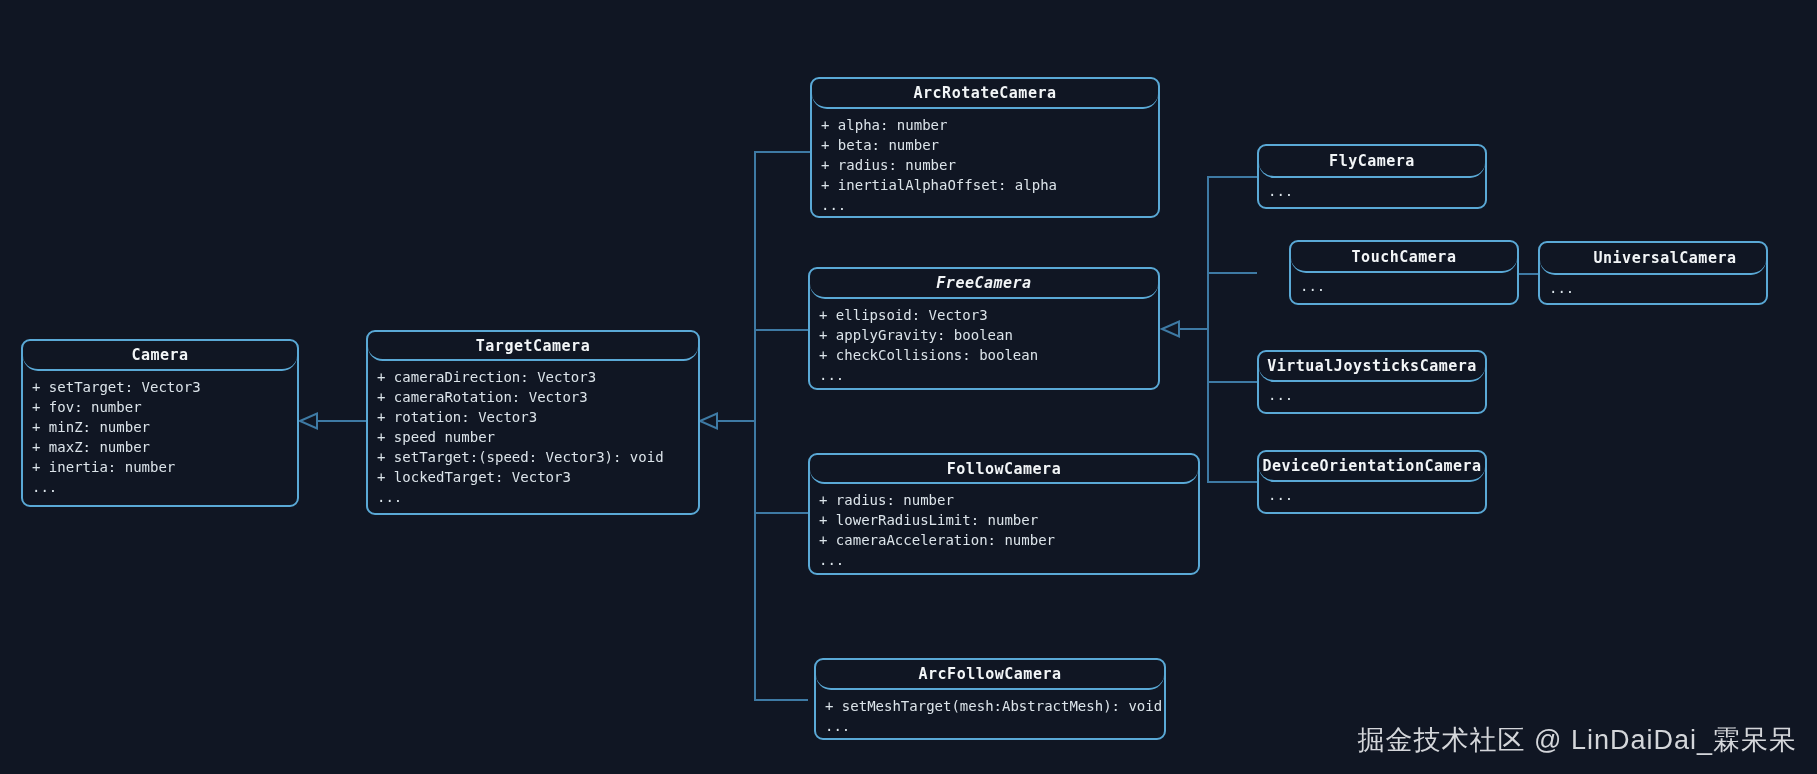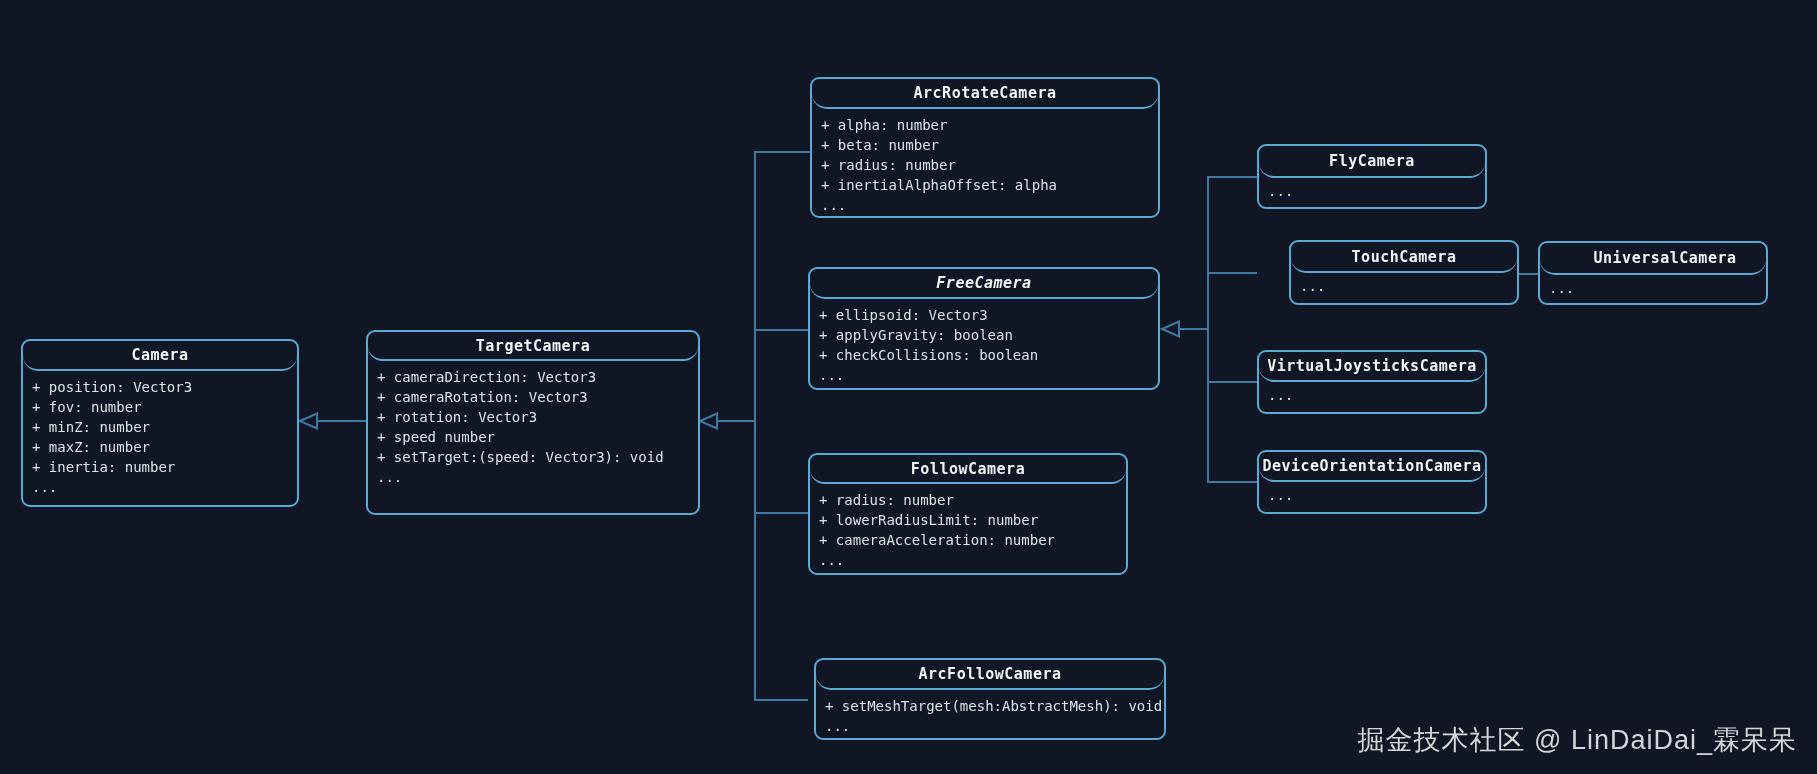--- a/index.html
+++ b/index.html
@@ -89,7 +89,7 @@
   <div class="classbox" style="left:21px;top:339px;width:278px;height:168px;">
     <div class="title" style="height:30px;">Camera</div>
     <div class="members">
-        <div class="member">+ position: Vector3</div>
+        <div class="member">+ setTarget: Vector3</div>
         <div class="member">+ fov: number</div>
         <div class="member">+ minZ: number</div>
         <div class="member">+ maxZ: number</div>

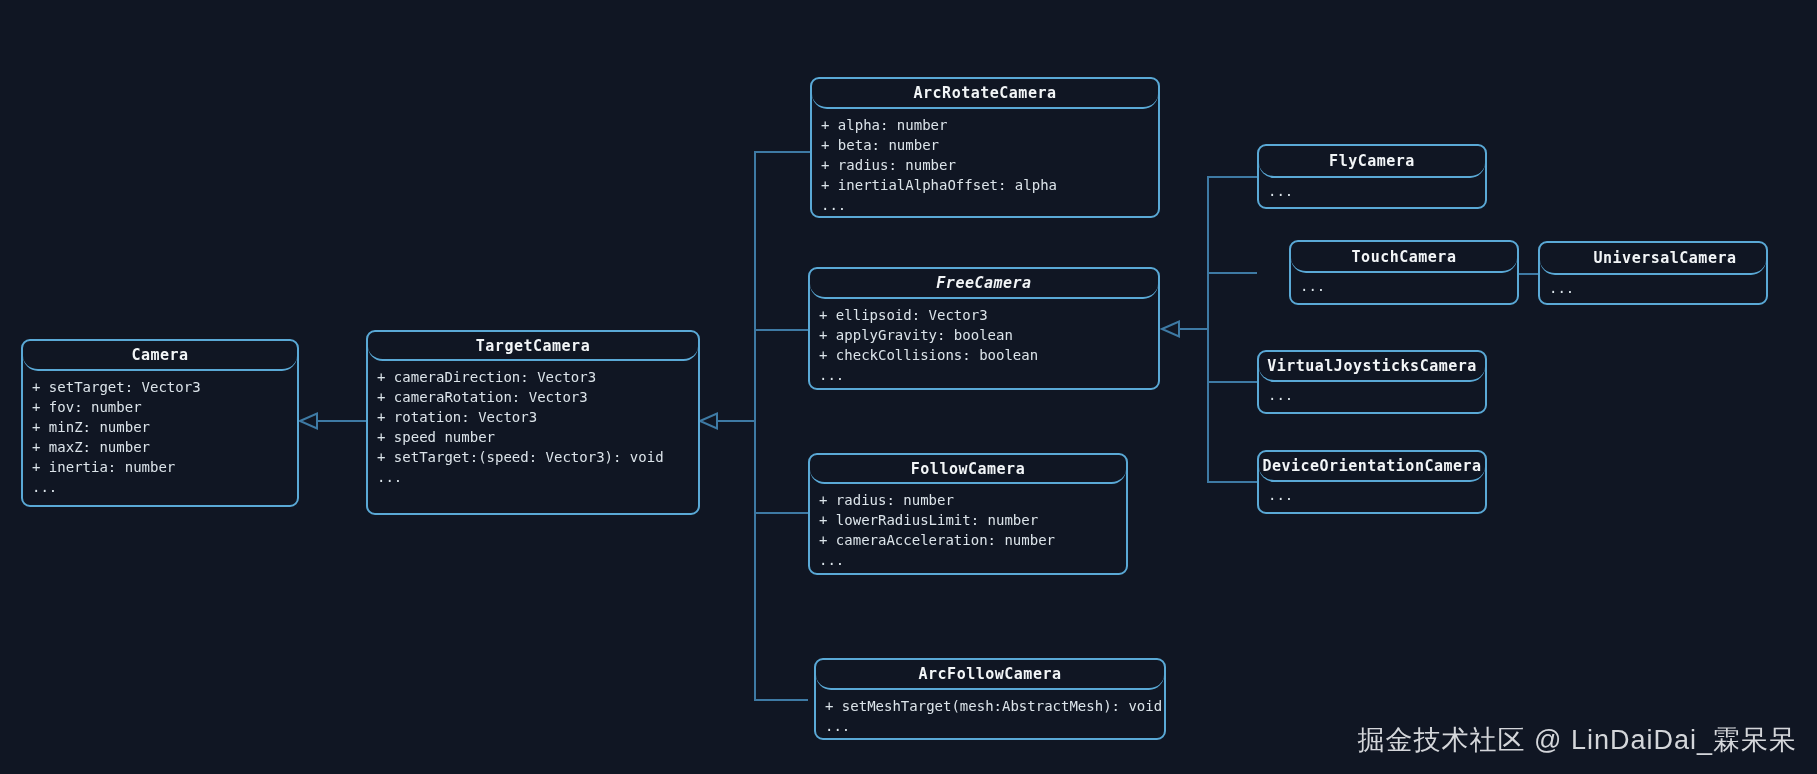--- a/index.html
+++ b/index.html
@@ -106,6 +106,7 @@
         <div class="member">+ rotation: Vector3</div>
         <div class="member">+ speed number</div>
         <div class="member">+ setTarget:(speed: Vector3): void</div>
+        <div class="member">+ lockedTarget: Vector3</div>
         <div class="member">...</div>
       </div>
   </div>

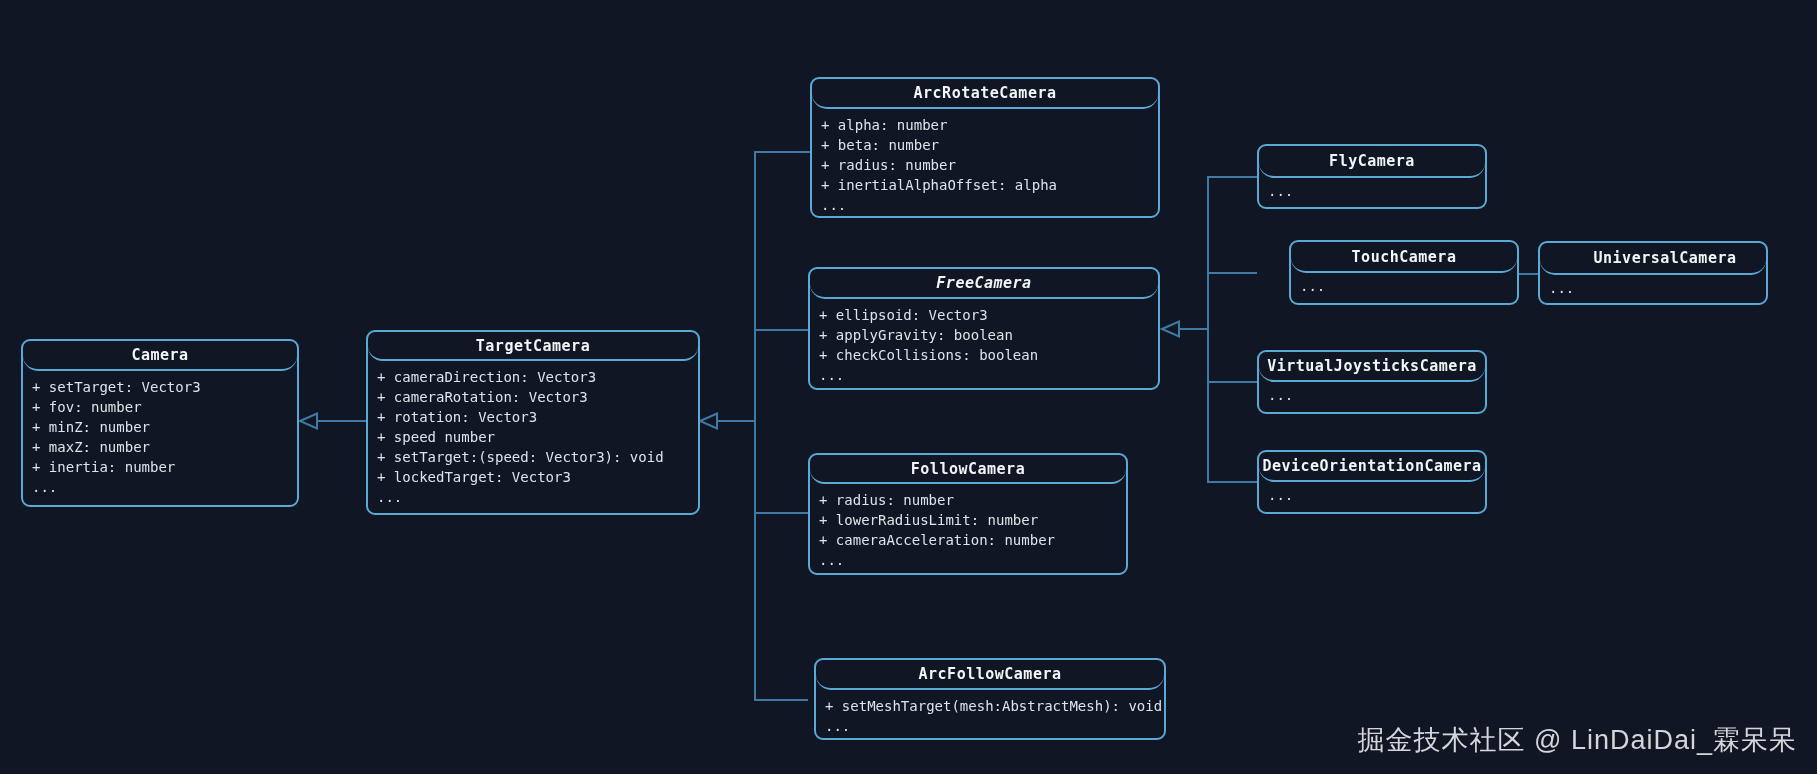--- a/index.html
+++ b/index.html
@@ -132,7 +132,7 @@
       </div>
   </div>
 
-  <div class="classbox" style="left:808px;top:453px;width:320px;height:122px;">
+  <div class="classbox" style="left:808px;top:453px;width:392px;height:122px;">
     <div class="title" style="height:29px;">FollowCamera</div>
     <div class="members">
         <div class="member">+ radius: number</div>

